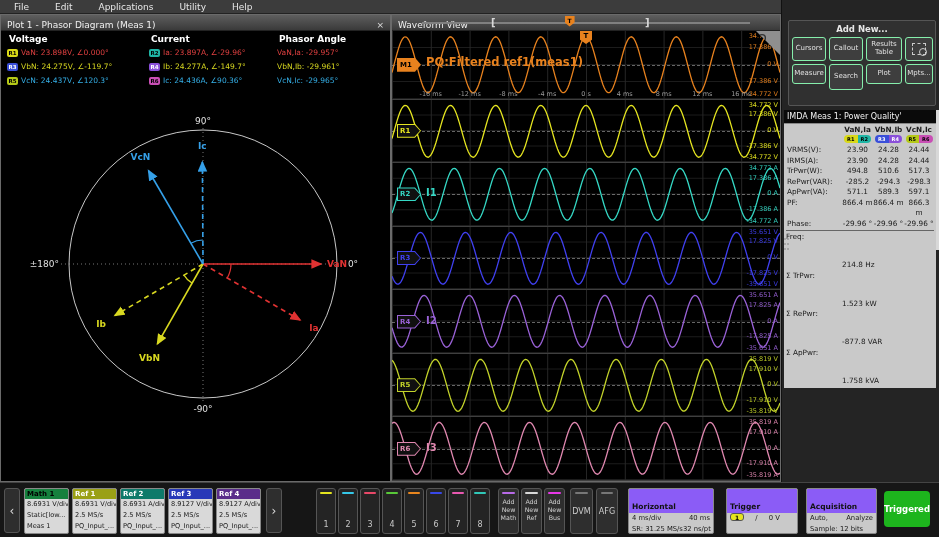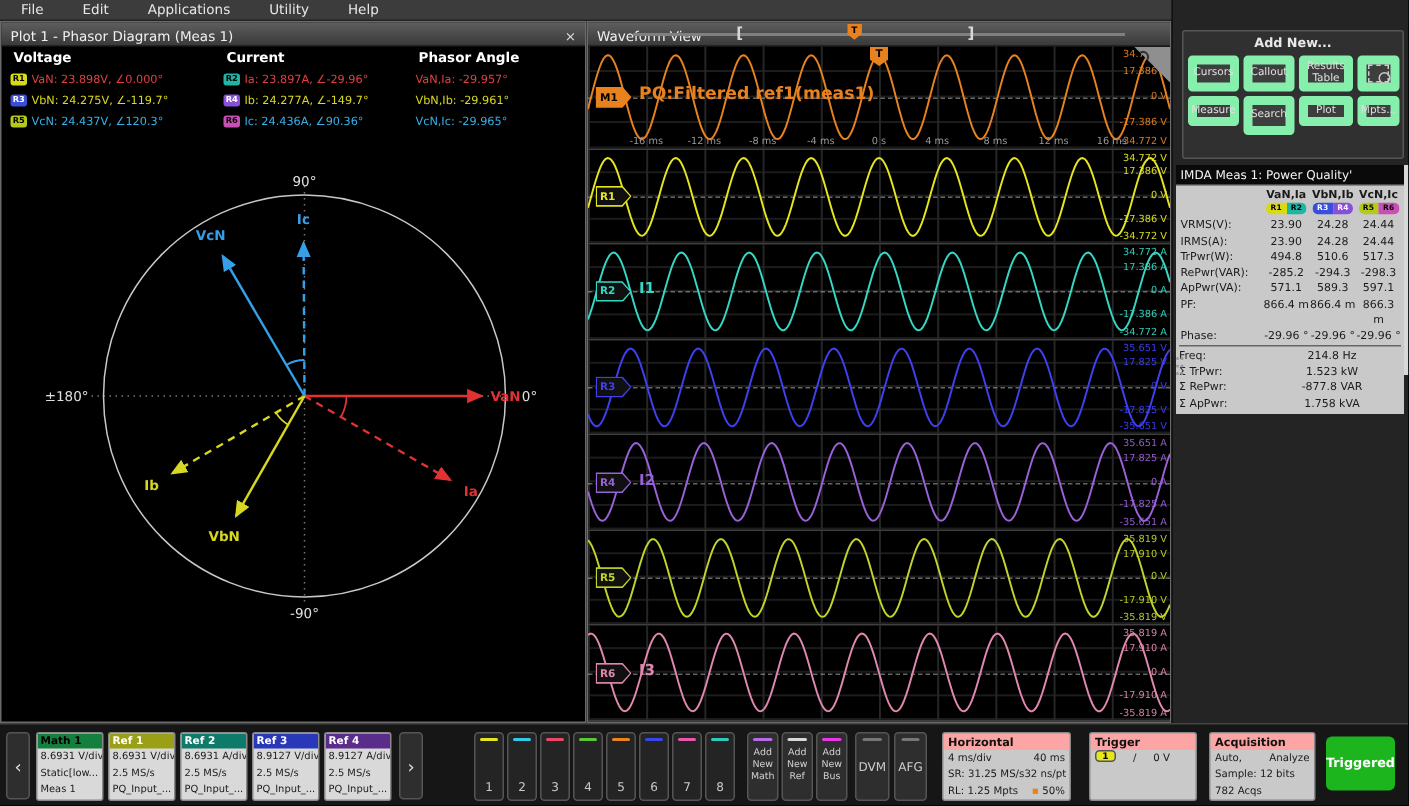--- a/index.html
+++ b/index.html
@@ -50,7 +50,7 @@
   #addnew{position:absolute;left:6px;top:20px;width:148px;height:86px;background:#303030;border:1px solid #555;border-radius:2px;padding:2px 3px;}
   #addnew .title{color:#e8e8e8;font-size:8.5px;font-weight:bold;text-align:center;margin:1px 0 3px;}
   #addnew .grid{display:grid;grid-template-columns:34px 34px 36px 28px;gap:3px;}
-  .rp-btn{background:#3e3e3e;border:6px solid #86efac;border-radius:3px;color:#e0e0e0;font-size:7px;height:24px;display:flex;align-items:center;justify-content:center;text-align:center;line-height:1.1;padding:1px;}
+  .rp-btn{background:#3e3e3e;border:1px solid #86efac;border-radius:3px;color:#e0e0e0;font-size:7px;height:24px;display:flex;align-items:center;justify-content:center;text-align:center;line-height:1.1;padding:1px;}
   .icon-btn .box{width:14px;height:12px;border:1px dashed #ccc;position:relative;}
   .icon-btn .box:after{content:"";position:absolute;right:-2px;bottom:-2px;width:6px;height:6px;border:1px solid #ccc;border-radius:50%;}
   #results{position:absolute;left:2px;top:110px;width:152px;}

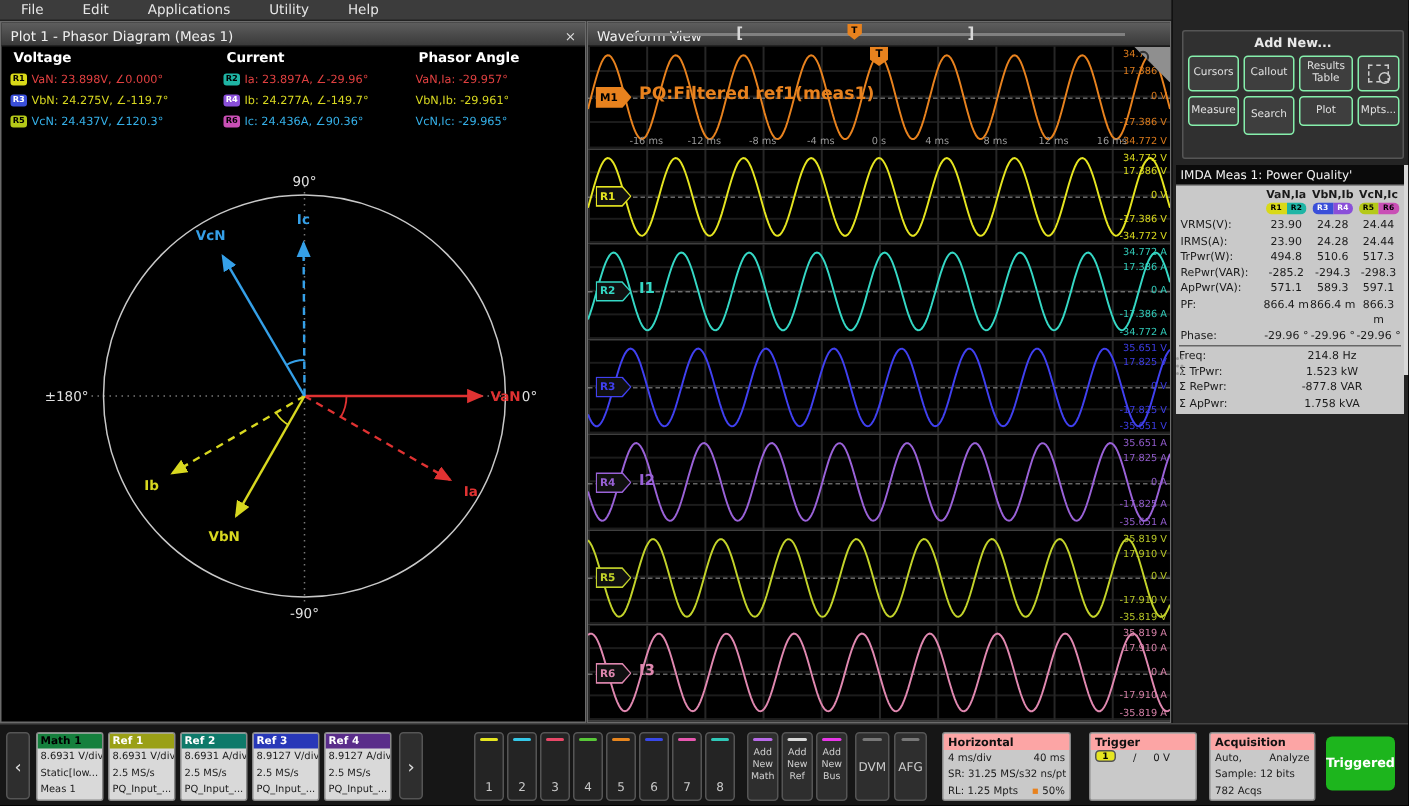--- a/index.html
+++ b/index.html
@@ -66,7 +66,7 @@
   .rt-row .val{text-align:center;}
   #rsummary{border-top:1px solid #666;margin-top:1px;padding-top:1px;}
   .rs-row{display:grid;grid-template-columns:56px 1fr;line-height:10.5px;}
-  .rs-row .val{text-align:center;}
+  .rs-row .val{margin-top:28px;}
   #rscroll{position:absolute;right:0px;top:110px;width:3px;height:140px;background:#d8d8d8;}
   #grip{position:absolute;left:2px;top:238px;display:grid;grid-template-columns:3px 3px;grid-auto-rows:5px;}
   #grip i{width:2px;height:2px;border-radius:50%;background:#9a9a9a;}

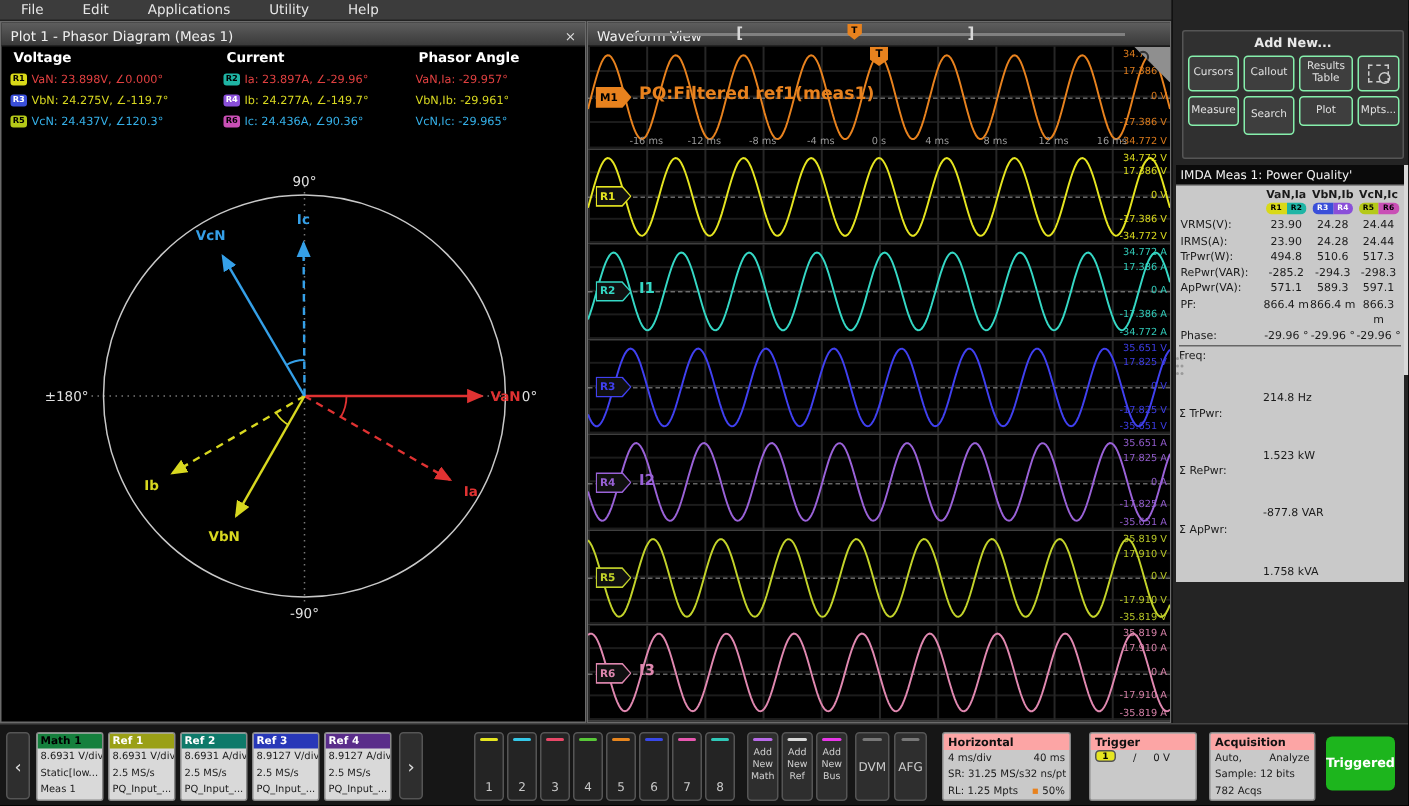--- a/index.html
+++ b/index.html
@@ -85,7 +85,7 @@
   .sq-btn{position:absolute;top:5px;height:46px;background:#2e2e2e;border:1px solid #555;border-radius:3px;color:#cccccc;font-size:8px;display:flex;align-items:center;justify-content:center;}
   .sq-btn .stripe{position:absolute;left:4px;right:4px;top:3px;height:2px;background:#777;border-radius:1px;}
   .info-panel{position:absolute;top:5px;height:46px;background:#c9c9c9;border-radius:2px;overflow:hidden;border:1px solid #888;}
-  .info-panel .hd{background:#fca5a5;color:#111;font-weight:bold;font-size:7.5px;padding:0 3px;height:11px;line-height:11px;}
+  .info-panel .hd{background:#8b5cf6;color:#111;font-weight:bold;font-size:7.5px;padding:12px 3px;height:11px;line-height:11px;}
   .info-panel .row{display:flex;justify-content:space-between;font-size:6.8px;color:#1a1a1a;line-height:11px;padding:0 3px;white-space:nowrap;}
   .trig-badge1{display:inline-block;width:14px;height:8px;background:#e5e520;border:1px solid #555;border-radius:3px;font-size:6px;font-weight:bold;color:#000;text-align:center;line-height:8px;}
   #triggered-btn{position:absolute;top:8px;height:36px;background:#1db51d;border-radius:4px;color:#fff;font-weight:bold;font-size:8.5px;display:flex;align-items:center;justify-content:center;}

